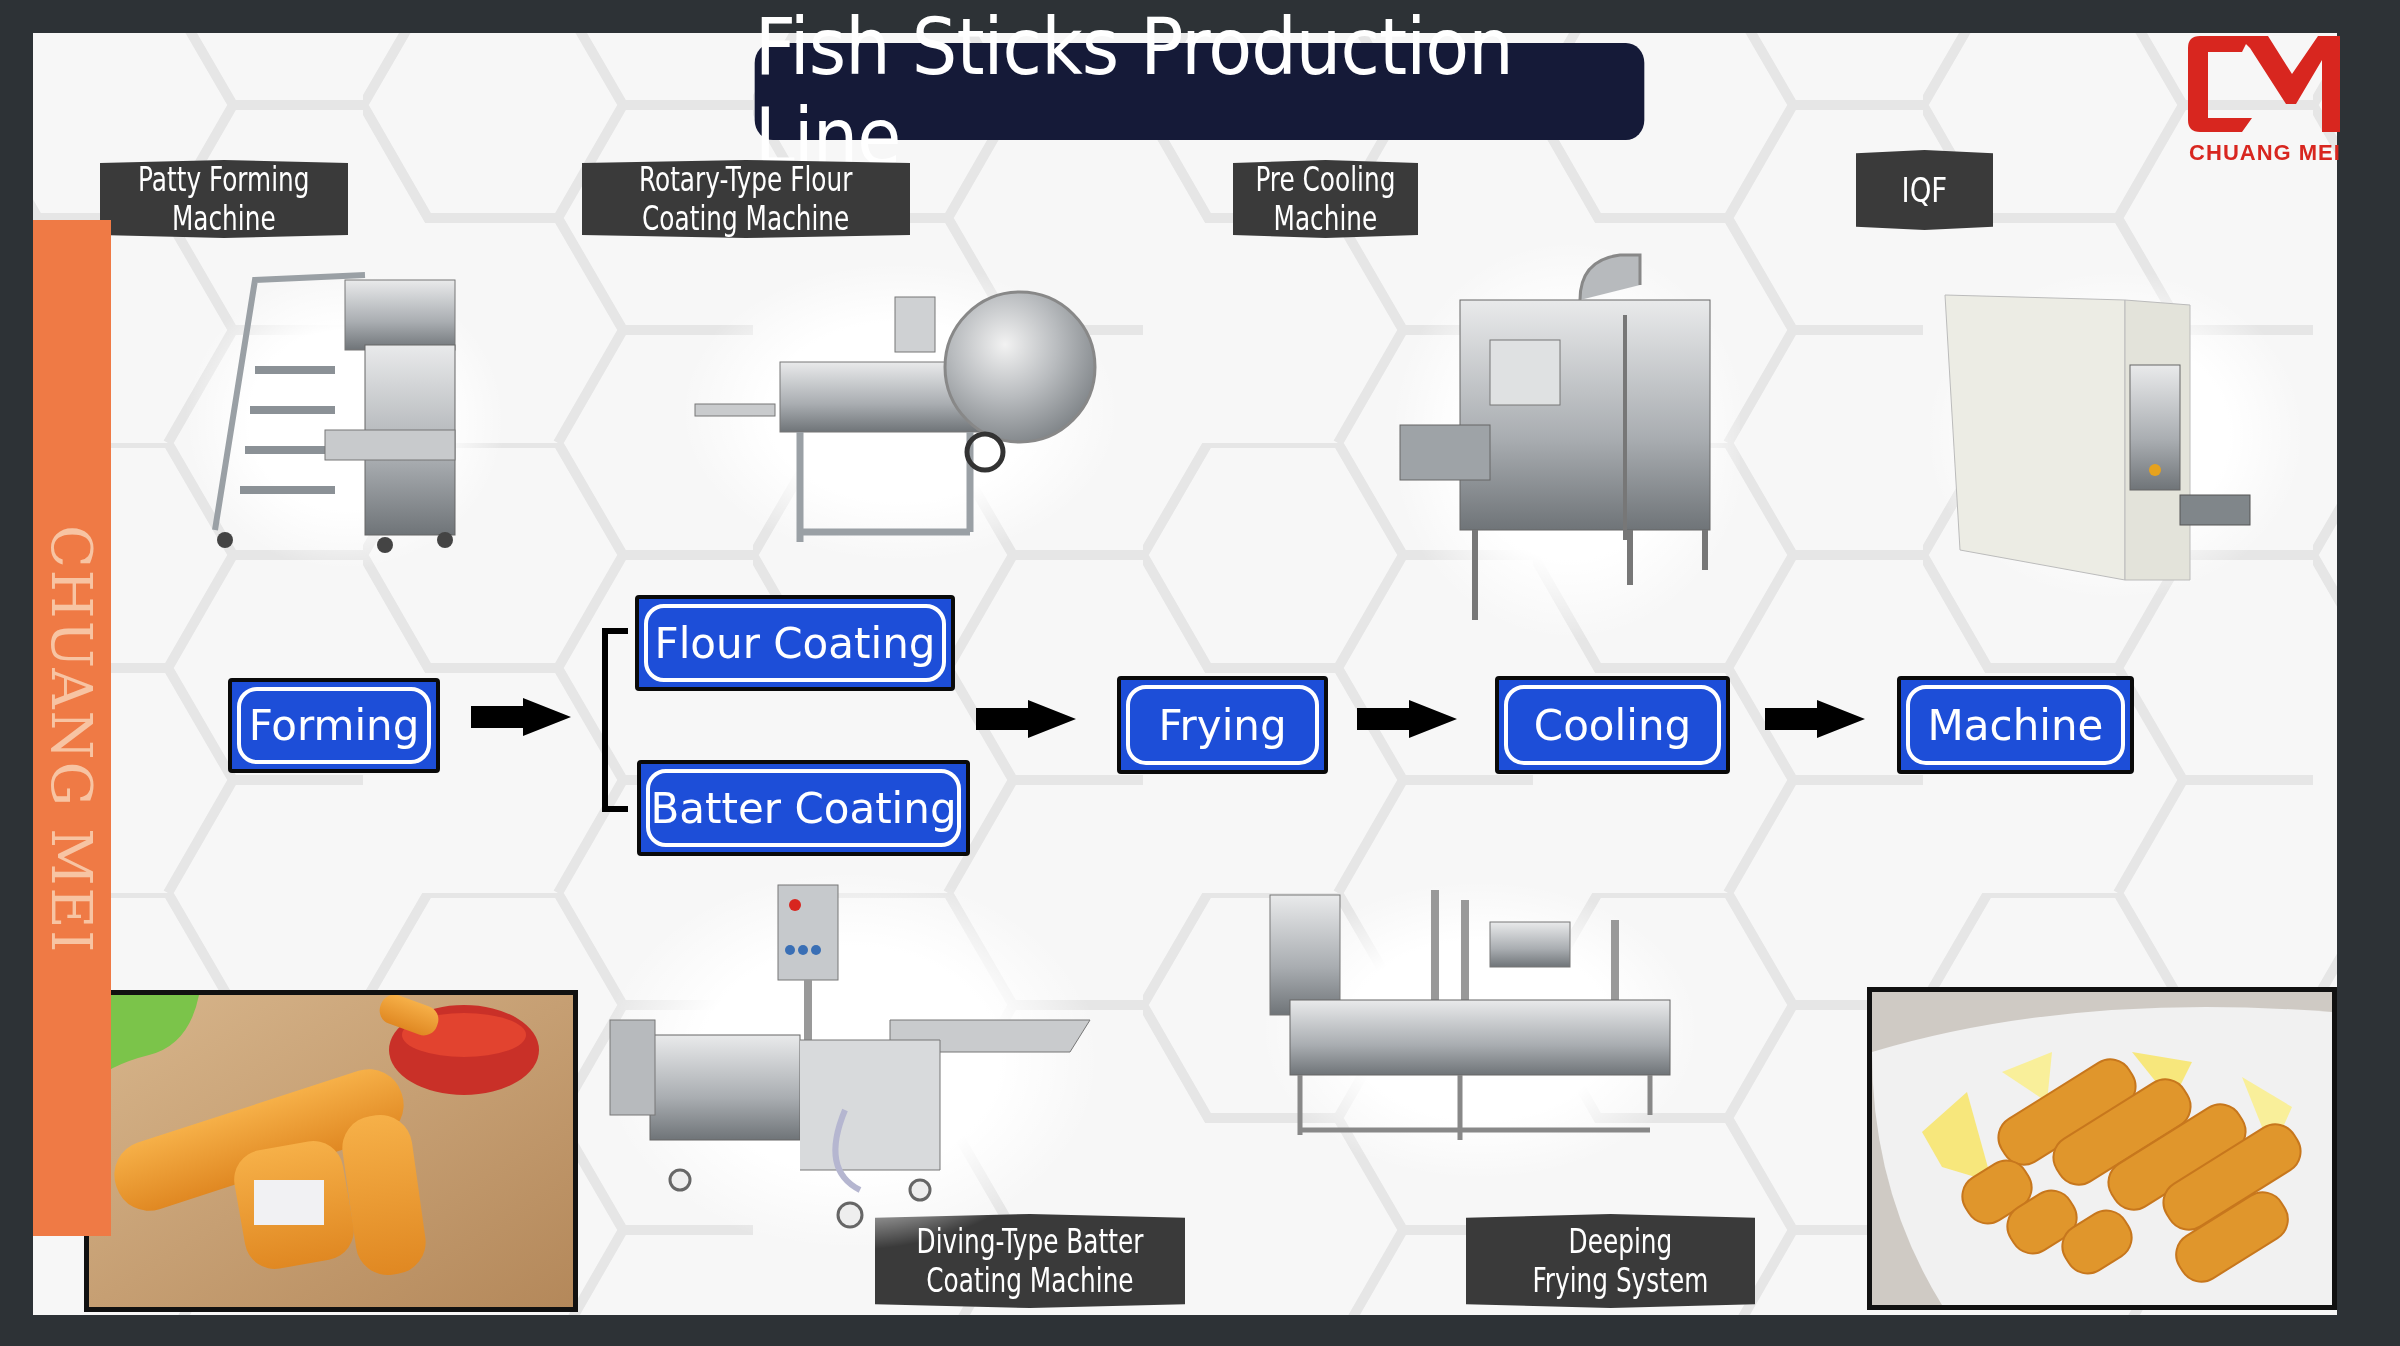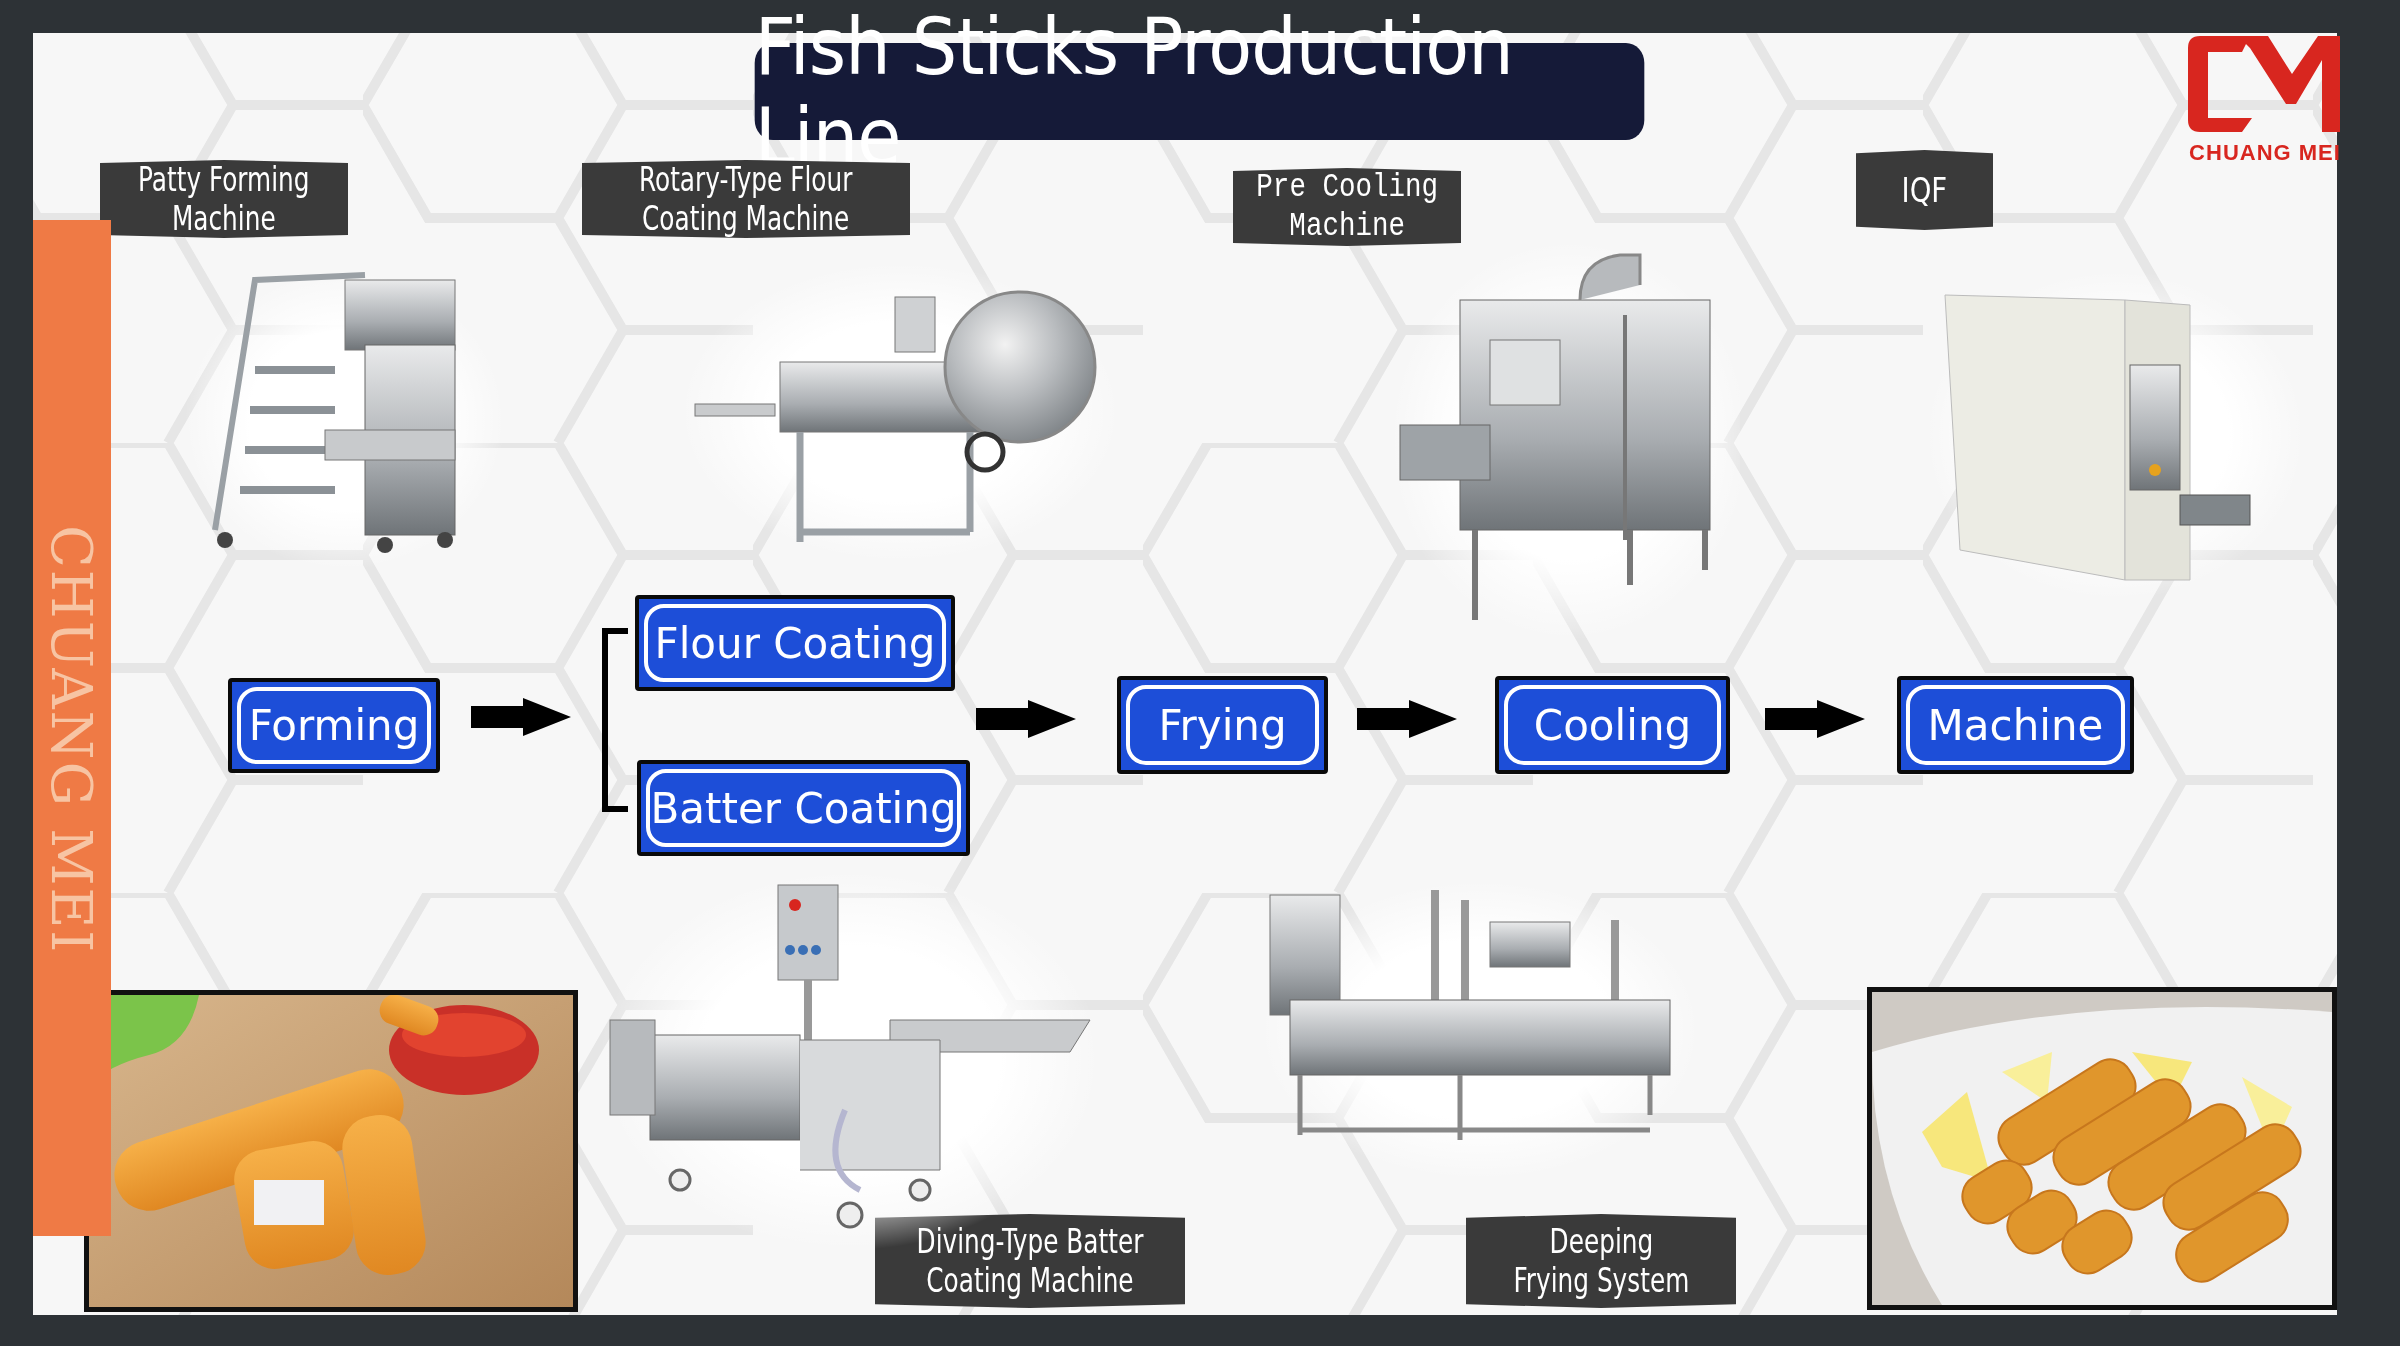--- a/index.html
+++ b/index.html
@@ -74,7 +74,7 @@
       <span style="display: block;">Coating Machine</span>
     </span>
 </div>
-<div class="mlabel" style="left:1233px;top:168px;width:228px;height:78px;font-family:Liberation Mono, monospace;">
+<div class="mlabel" style="left:1233px;top:160px;width:185px;height:78px;">
   <span>
       <span style="display: block;">Pre Cooling</span>
       <span style="display: block;">Machine</span>

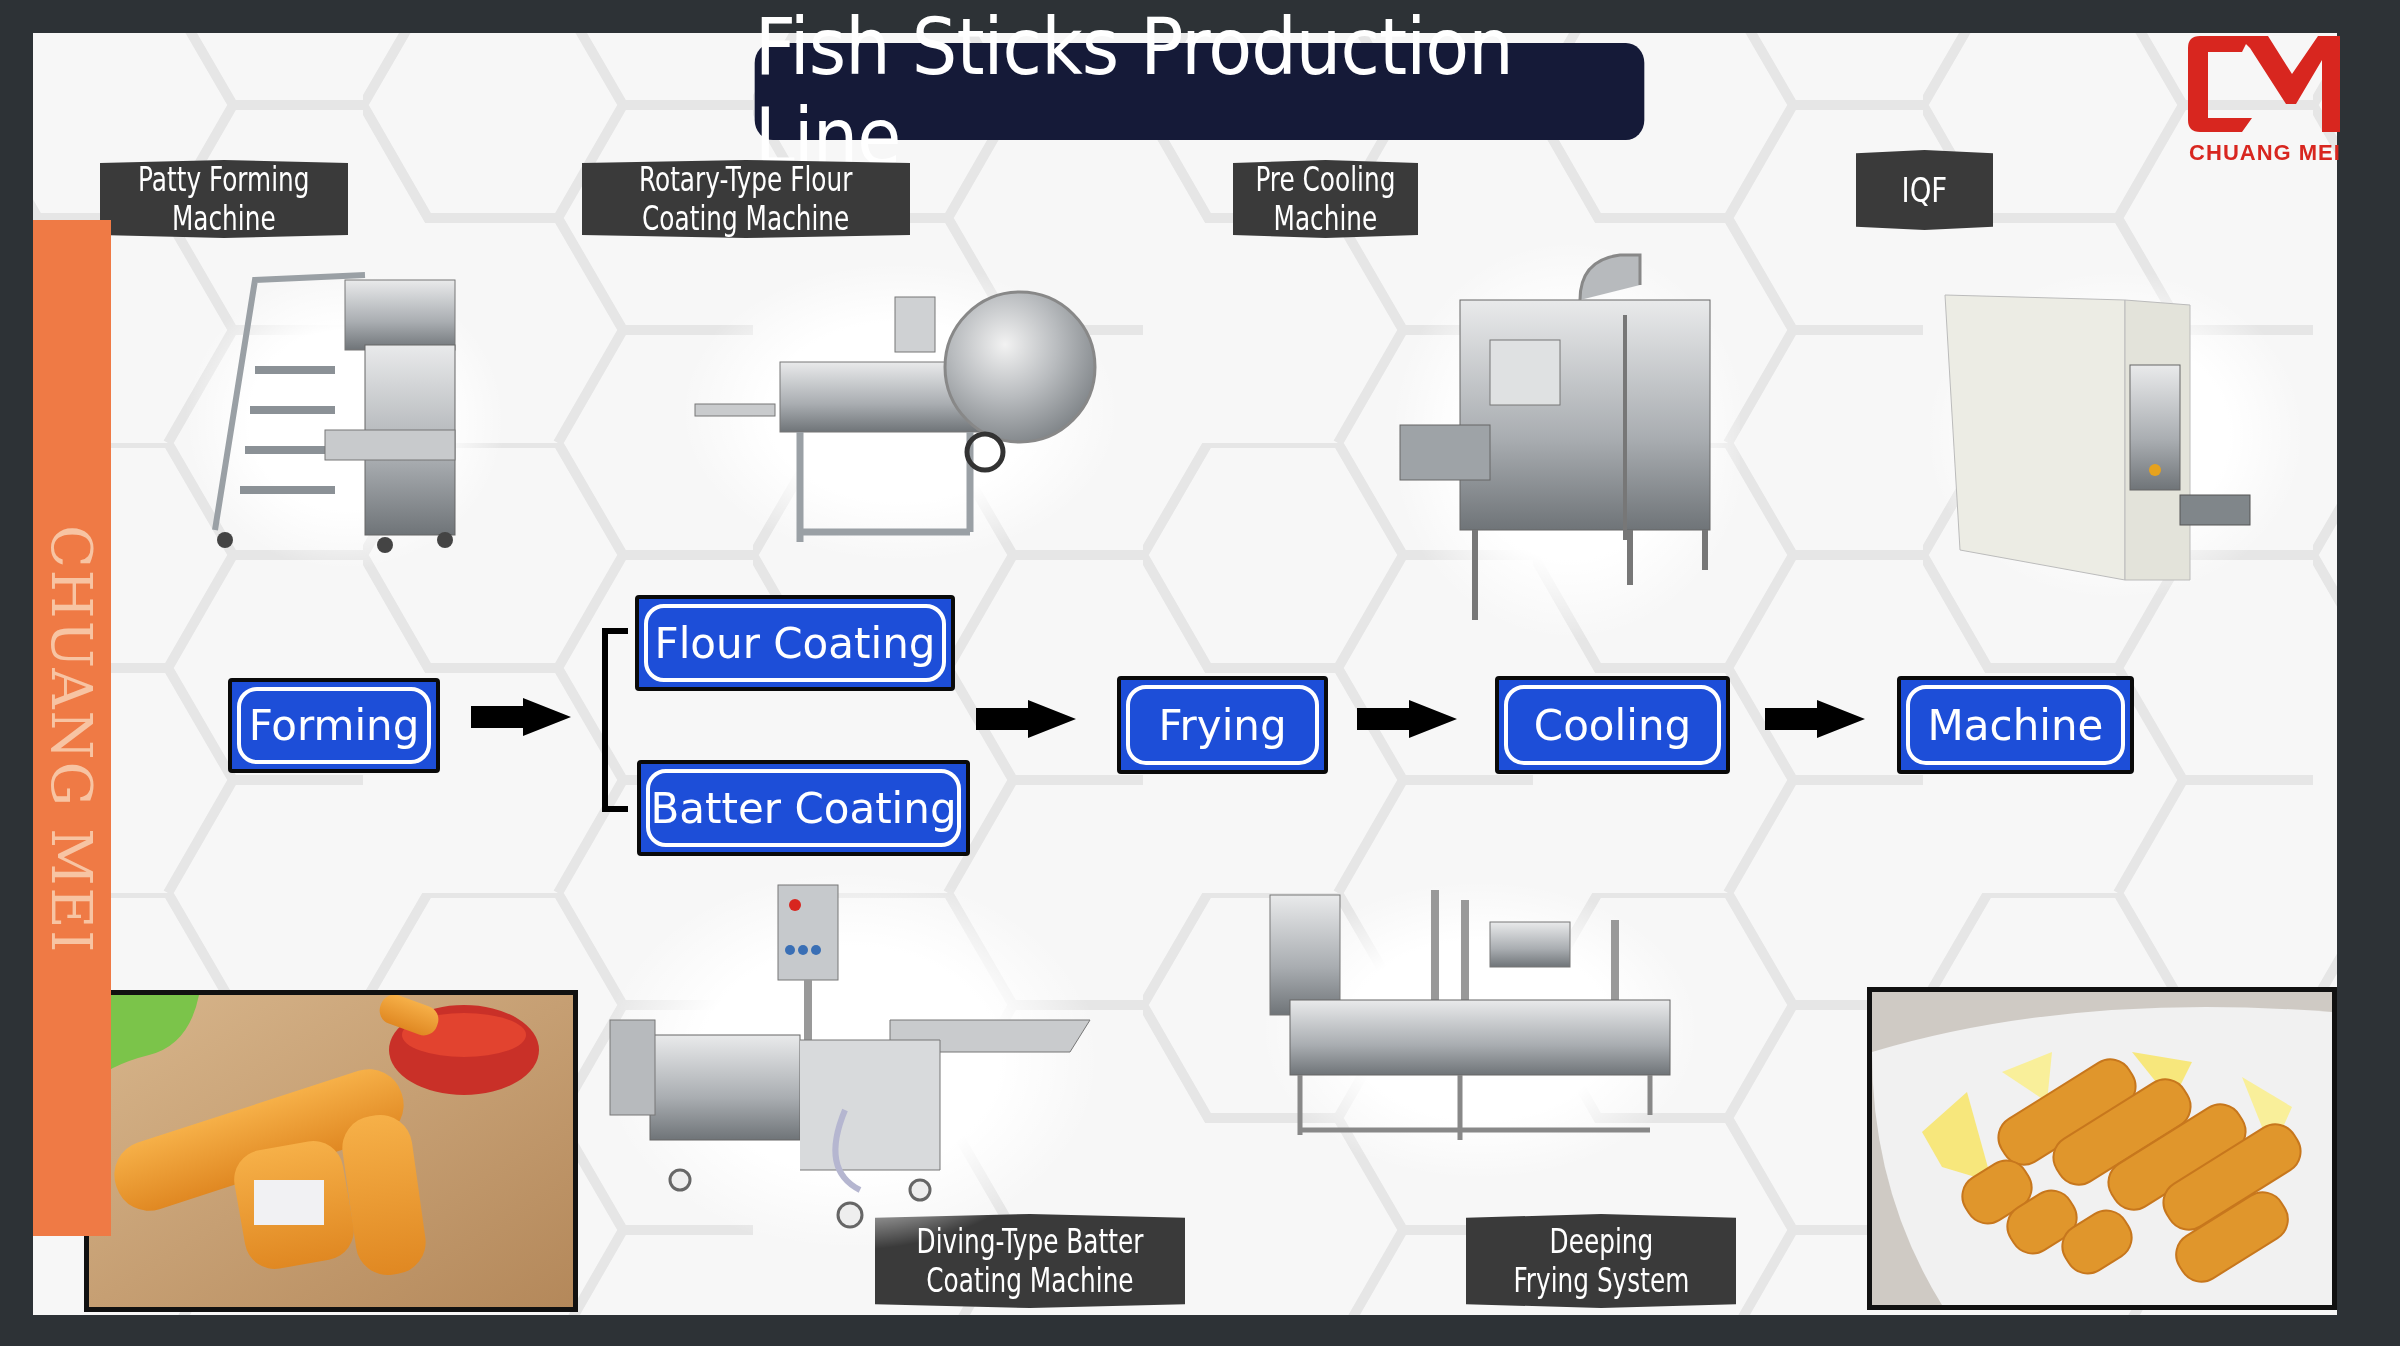--- a/index.html
+++ b/index.html
@@ -89,7 +89,7 @@
       <span style="display: block;">Coating Machine</span>
     </span>
 </div>
-<div class="mlabel" style="left:1466px;top:1214px;width:270px;height:94px;">
+<div class="mlabel" style="left:1466px;top:1214px;width:270px;height:94px;padding-left:19px;">
   <span>
       <span style="display: block;">Deeping</span>
       <span style="display: block;">Frying System</span>

